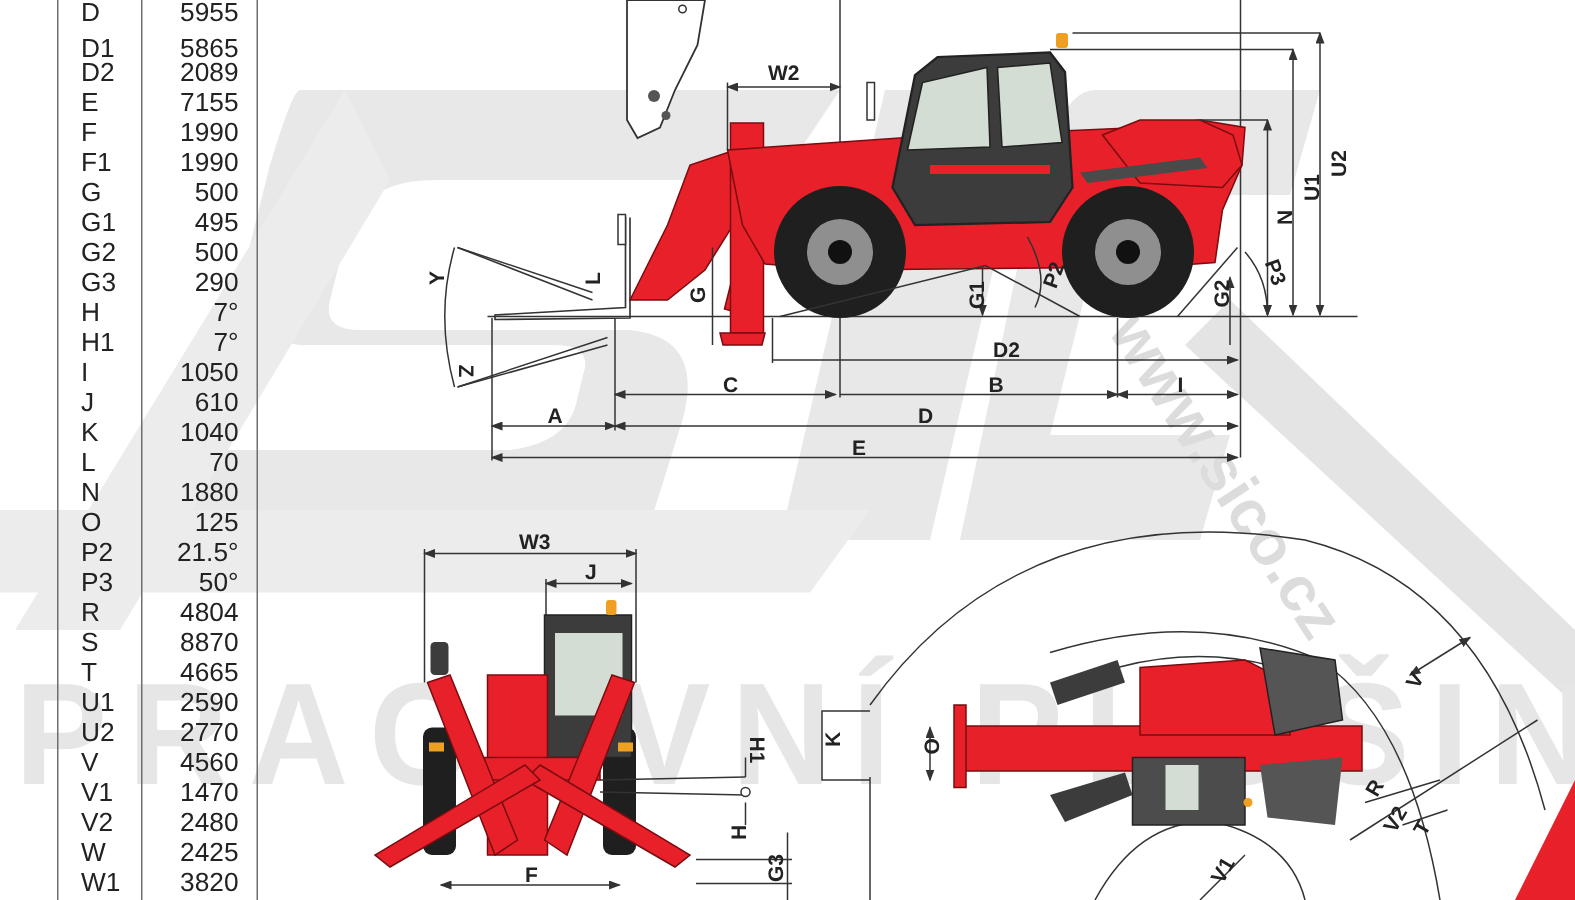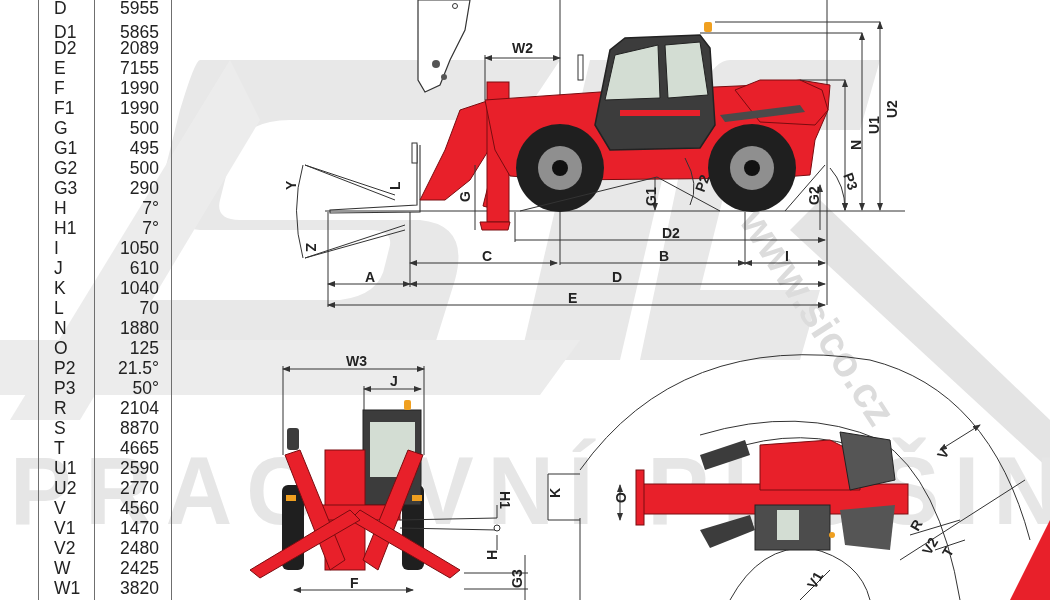--- a/index.html
+++ b/index.html
@@ -327,7 +327,7 @@
     </div>
   <div class="row" style="top:410px">
       <span class="k">R</span>
-      <span class="v">2104</span>
+      <span class="v">4804</span>
     </div>
   <div class="row" style="top:430px">
       <span class="k">S</span>

